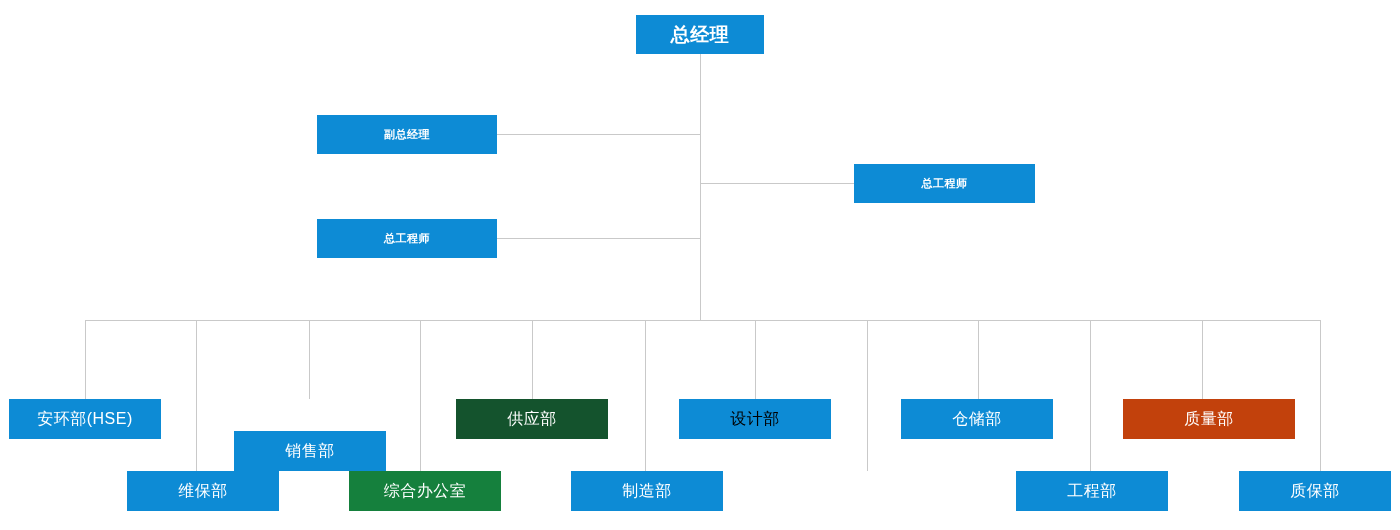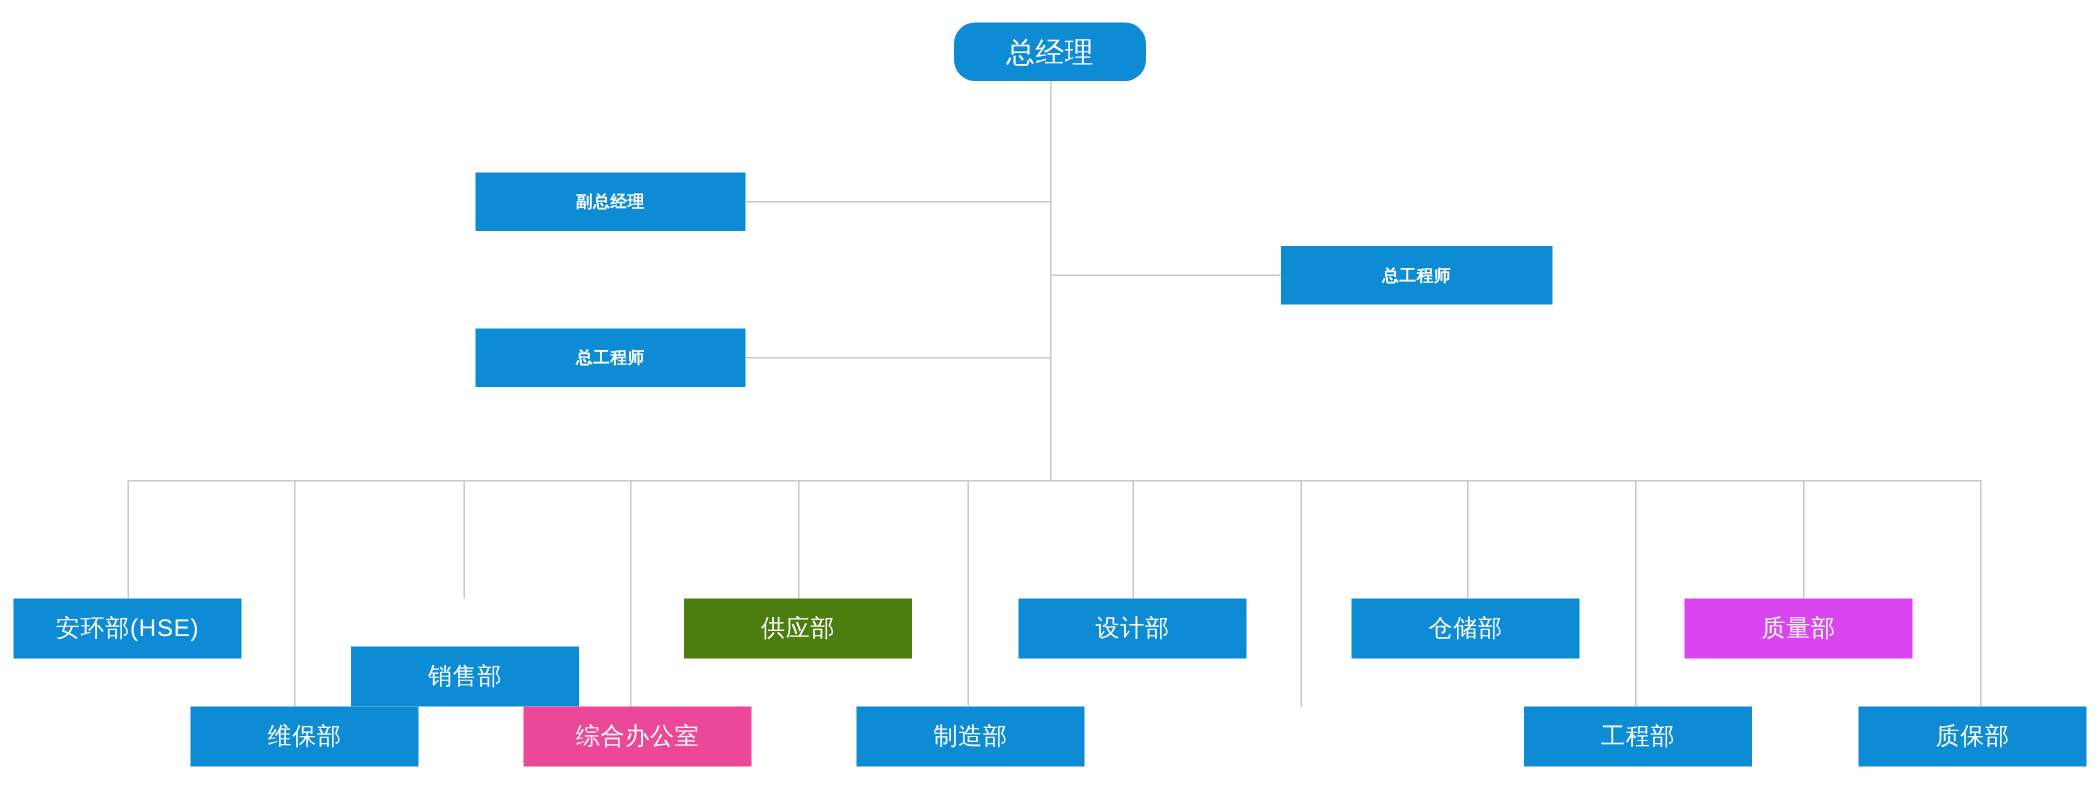--- a/index.html
+++ b/index.html
@@ -32,8 +32,7 @@
   }
   .node-top {
     font-size: 19px;
-    font-weight: normal;
-    border-radius: 14px;
+    font-weight: bold;
   }
   .node-mid {
     font-size: 11px;

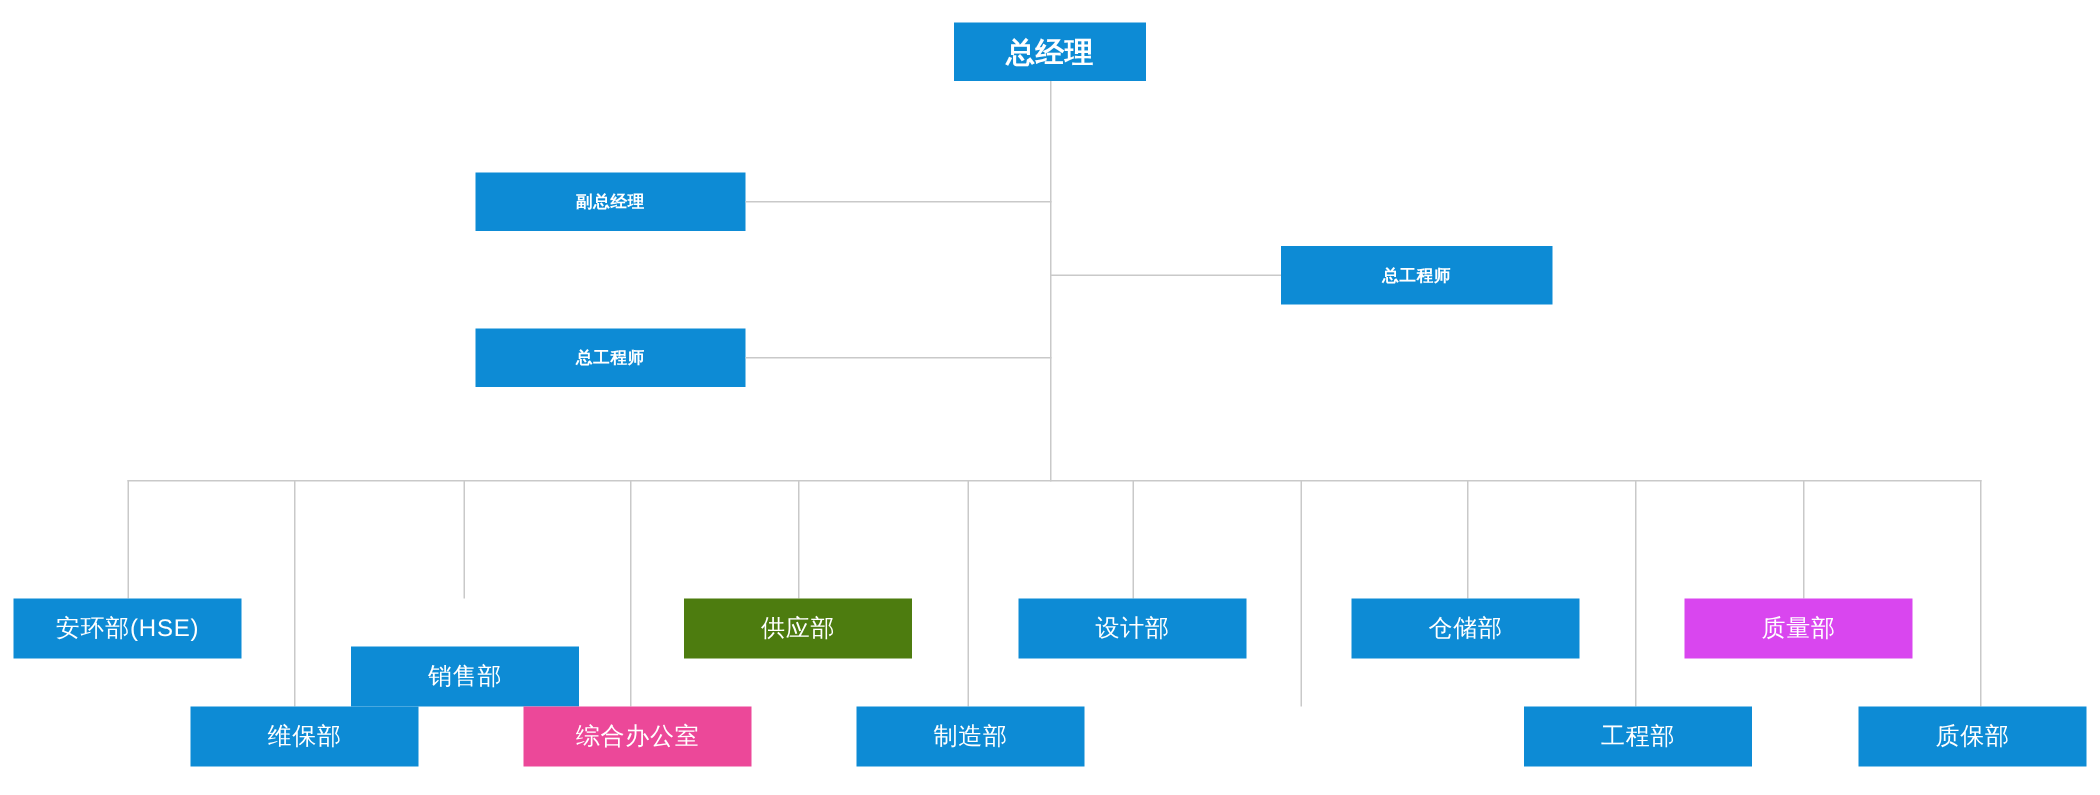--- a/index.html
+++ b/index.html
@@ -100,7 +100,7 @@
   <div class="node node-dept" style="left: 234px; top: 399px; width: 152px; height: 40px; background: rgb(13, 139, 213); color: rgb(255, 255, 255); margin-top: 32px;">
     <span>销售部</span>
   </div>
-  <div class="node node-dept" style="left: 456px; top: 399px; width: 152px; height: 40px; background: #4d7c0f; color: rgb(255, 255, 255);">
+  <div class="node node-dept" style="left: 456px; top: 399px; width: 152px; height: 40px; background: #14532d; color: rgb(255, 255, 255);">
     <span>供应部</span>
   </div>
   <div class="node node-dept" style="left: 679px; top: 399px; width: 152px; height: 40px; background: rgb(13, 139, 213); color: #ffffff;">

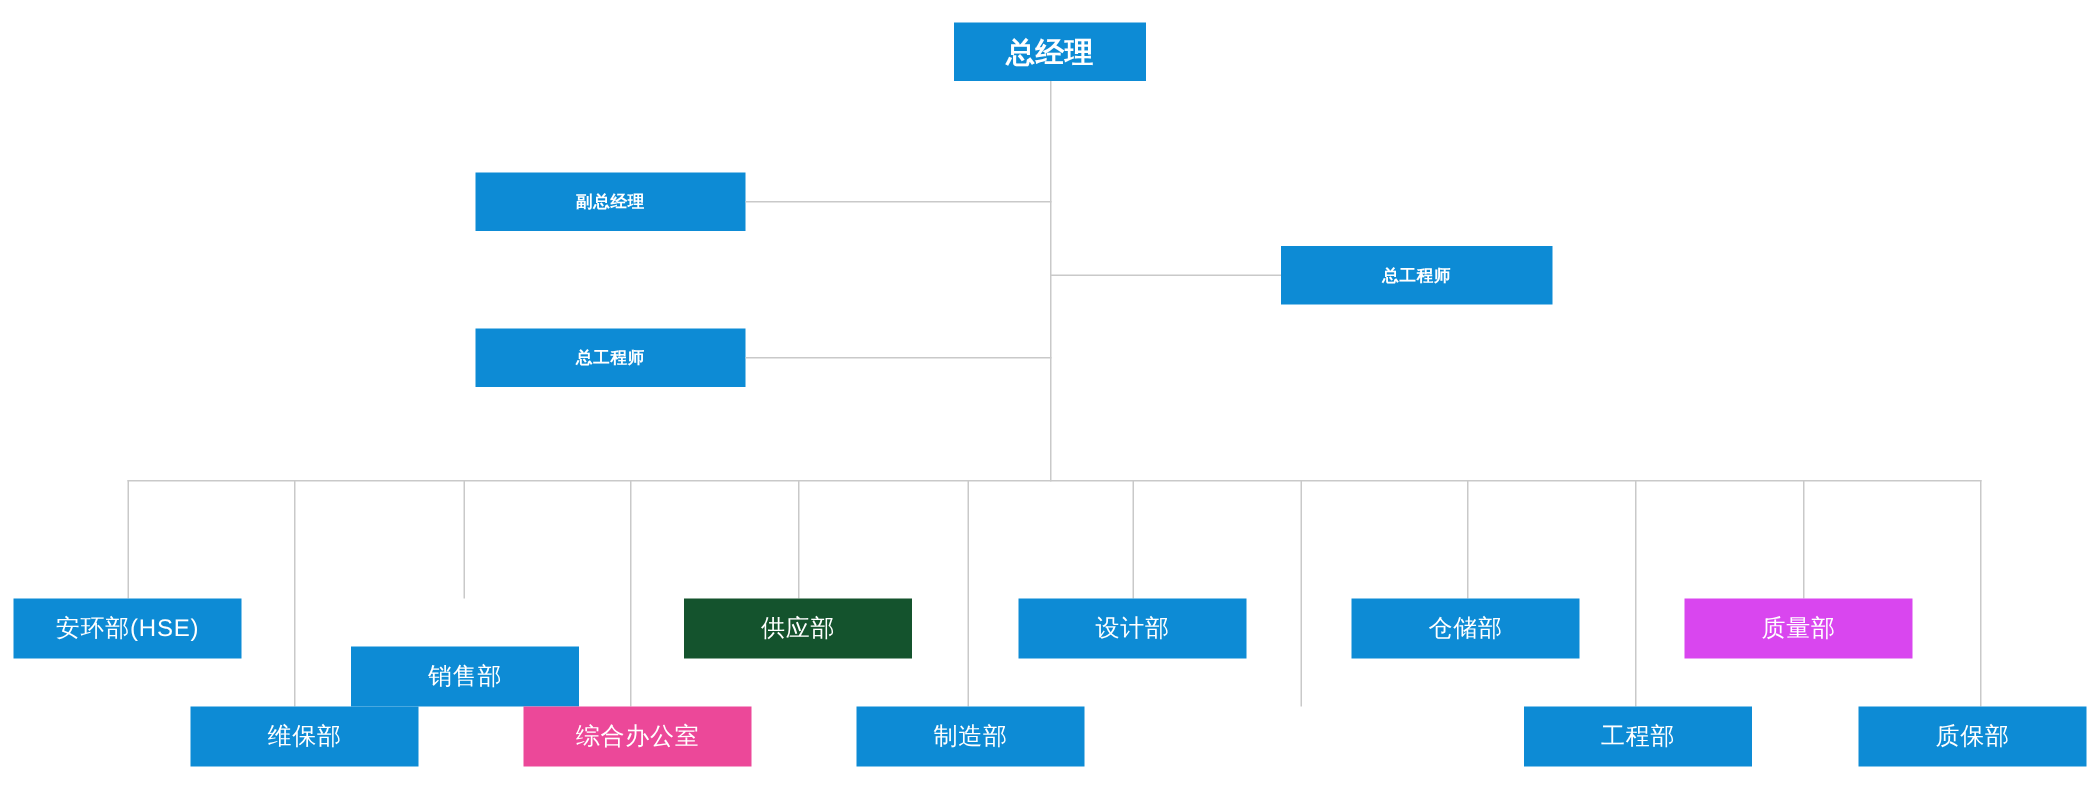--- a/index.html
+++ b/index.html
@@ -103,7 +103,7 @@
   <div class="node node-dept" style="left: 456px; top: 399px; width: 152px; height: 40px; background: #14532d; color: rgb(255, 255, 255);">
     <span>供应部</span>
   </div>
-  <div class="node node-dept" style="left: 679px; top: 399px; width: 152px; height: 40px; background: rgb(13, 139, 213); color: #ffffff;">
+  <div class="node node-dept" style="left: 679px; top: 399px; width: 152px; height: 40px; background: rgb(13, 139, 213); color: #000000;">
     <span>设计部</span>
   </div>
   <div class="node node-dept" style="left: 901px; top: 399px; width: 152px; height: 40px; background: rgb(13, 139, 213); color: rgb(255, 255, 255);">

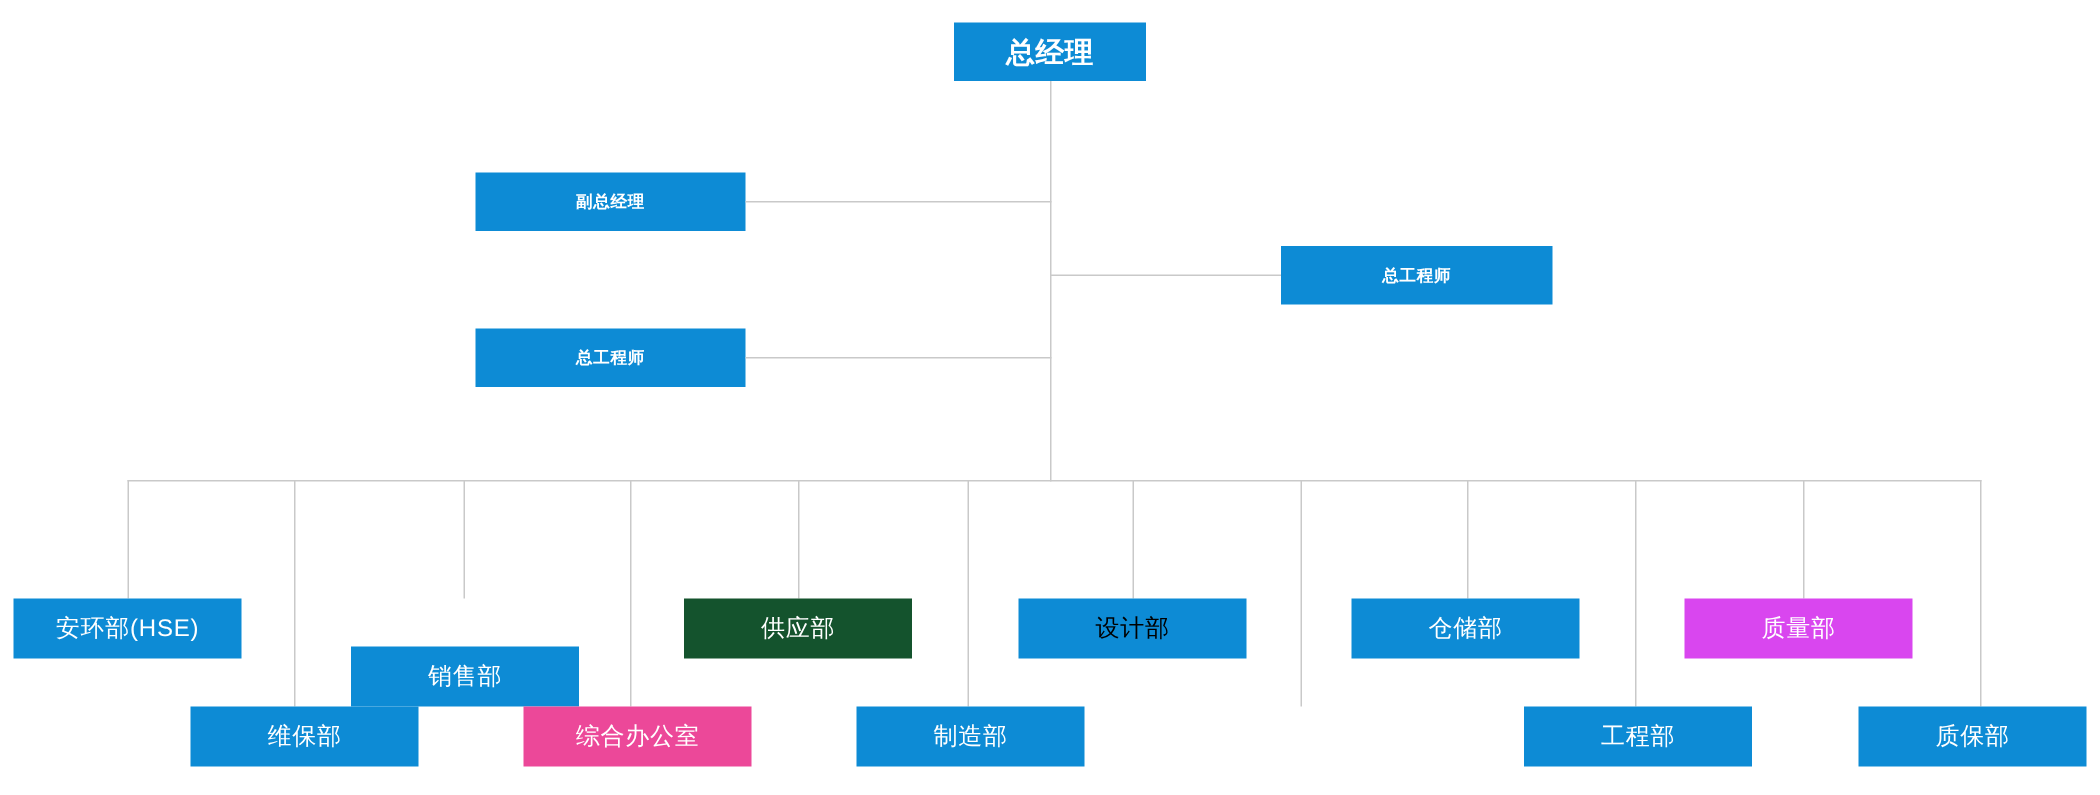--- a/index.html
+++ b/index.html
@@ -109,7 +109,7 @@
   <div class="node node-dept" style="left: 901px; top: 399px; width: 152px; height: 40px; background: rgb(13, 139, 213); color: rgb(255, 255, 255);">
     <span>仓储部</span>
   </div>
-  <div class="node node-dept" style="left: 1123px; top: 399px; width: 152px; height: 40px; background: #d946ef; color: rgb(255, 255, 255); align-items: center;">
+  <div class="node node-dept" style="left: 1123px; top: 399px; width: 172px; height: 40px; background: #c2410c; color: rgb(255, 255, 255); align-items: center;">
     <span>质量部</span>
   </div>
 

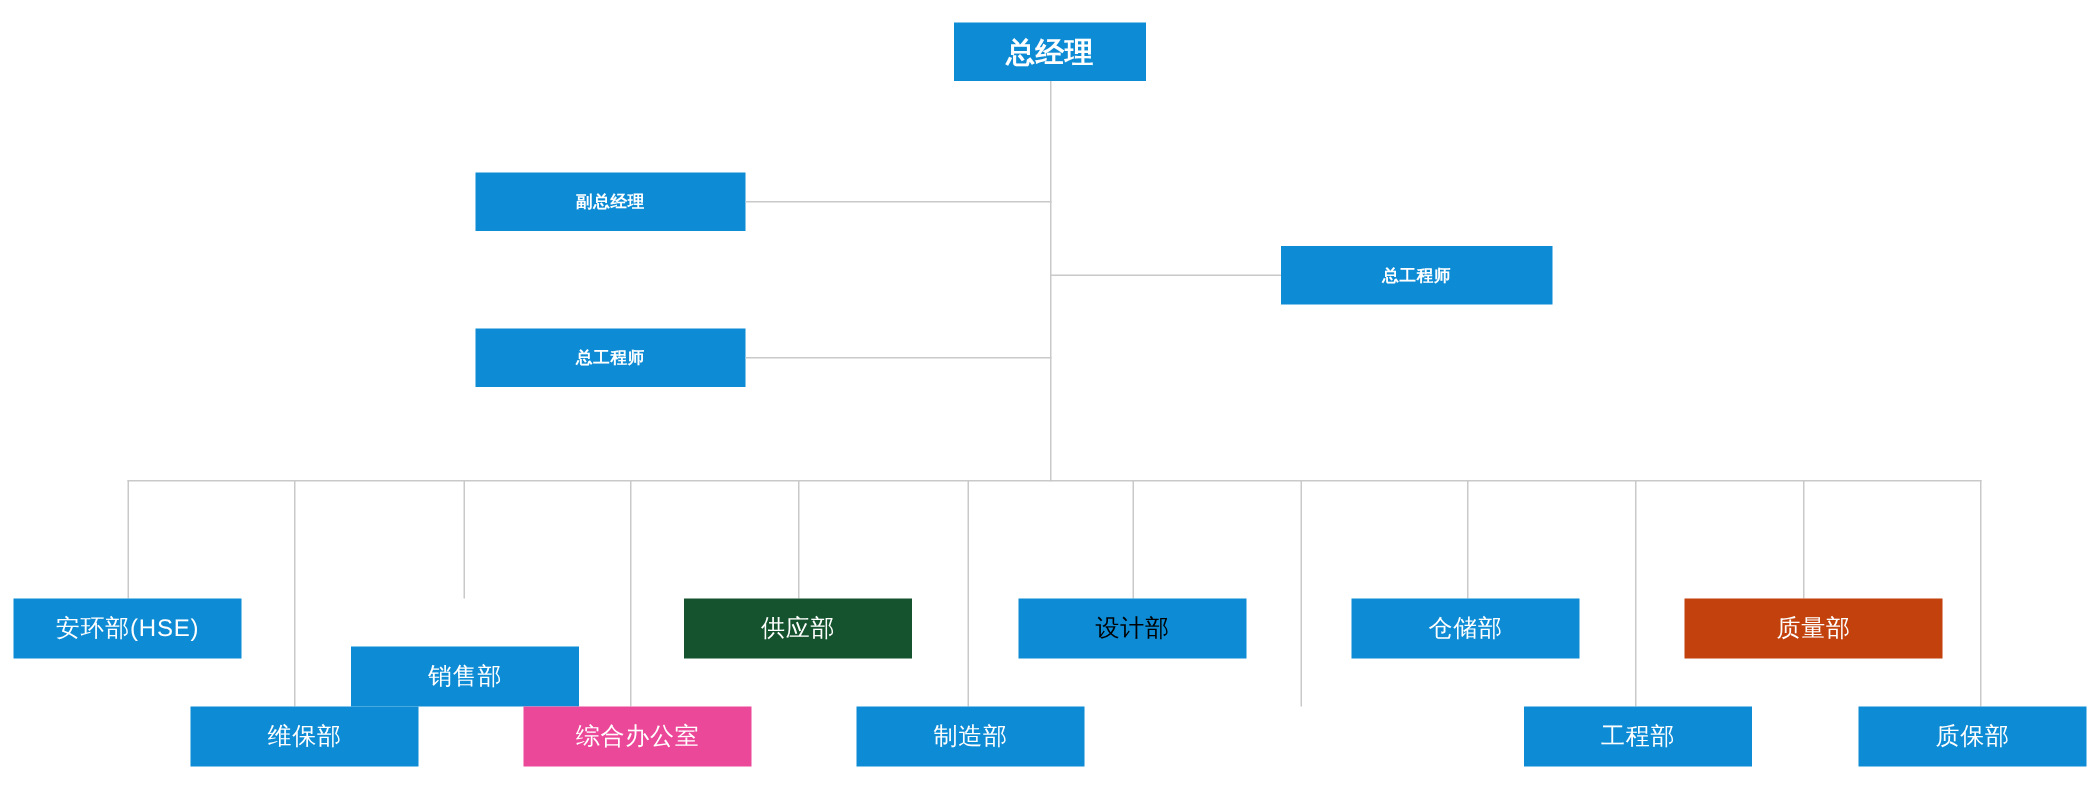--- a/index.html
+++ b/index.html
@@ -116,7 +116,7 @@
   <div class="node node-dept" style="left: 127px; top: 471px; width: 152px; height: 40px; background: rgb(13, 139, 213); color: rgb(255, 255, 255);">
     <span>维保部</span>
   </div>
-  <div class="node node-dept" style="left: 349px; top: 471px; width: 152px; height: 40px; background: #ec4899; color: rgb(255, 255, 255);">
+  <div class="node node-dept" style="left: 349px; top: 471px; width: 152px; height: 40px; background: #15803d; color: rgb(255, 255, 255);">
     <span>综合办公室</span>
   </div>
   <div class="node node-dept" style="left: 571px; top: 471px; width: 152px; height: 40px; background: rgb(13, 139, 213); color: rgb(255, 255, 255);">

